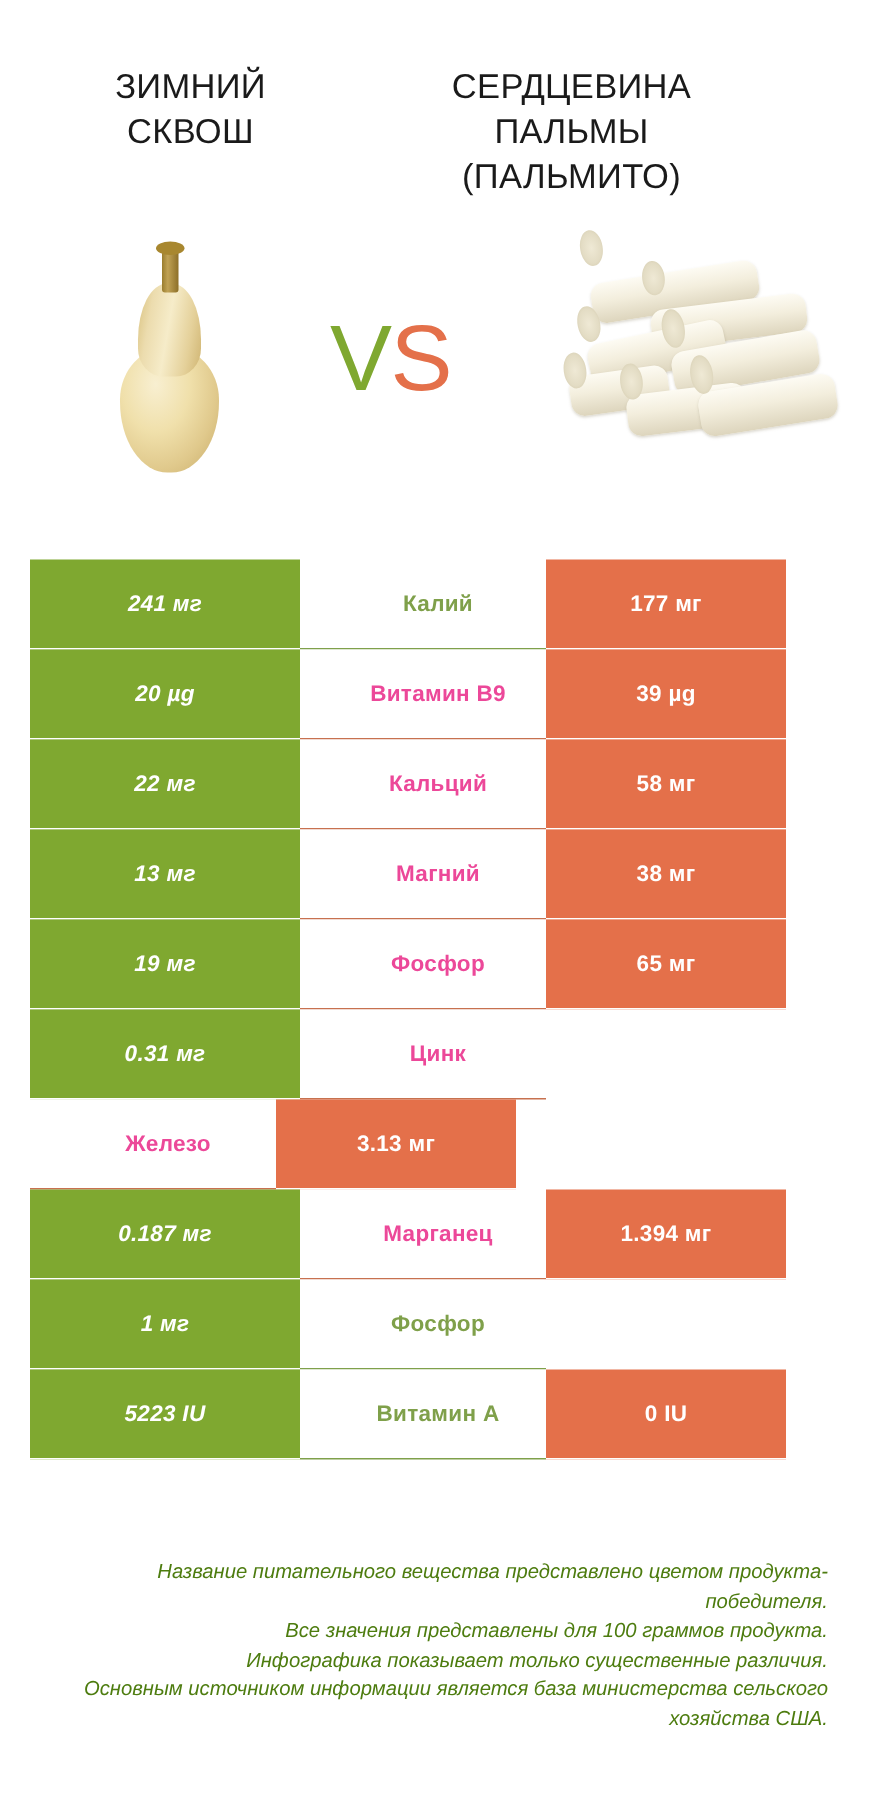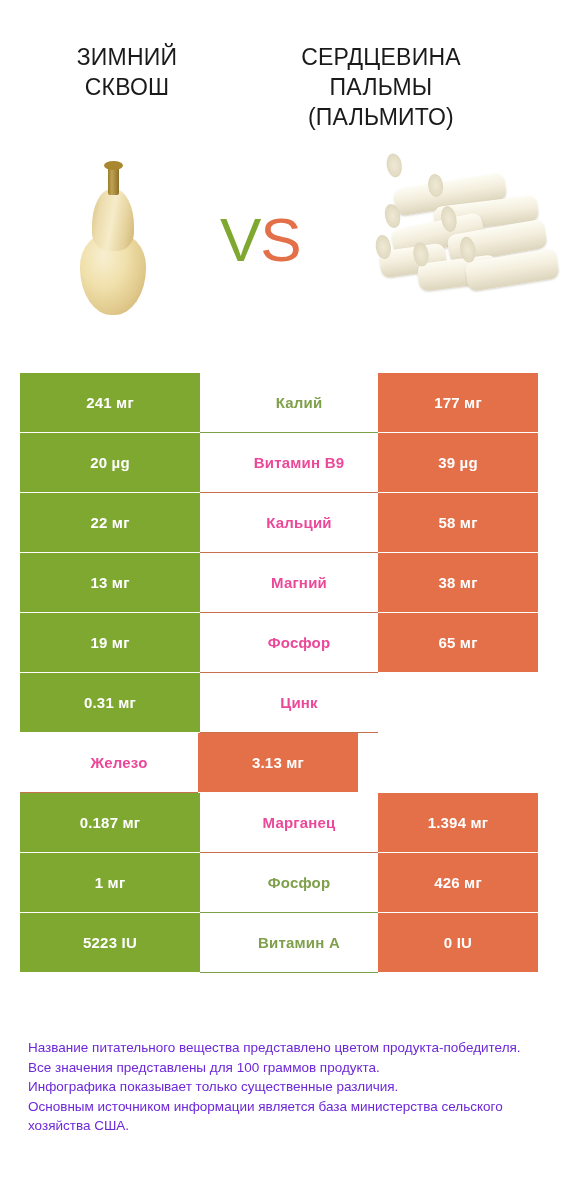--- a/index.html
+++ b/index.html
@@ -171,6 +171,7 @@
     background: #7FA830;
     color: #ffffff;
     border-bottom: 1px solid #ffffff;
+    font-style: italic;
   }
   .cell-right {
     width: 160px;

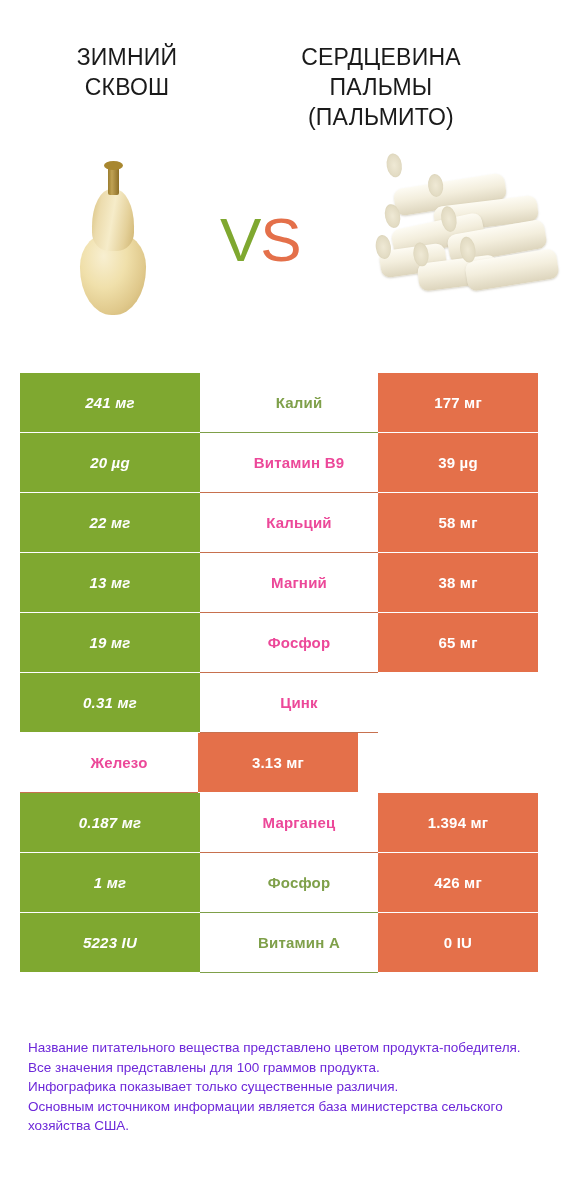--- a/index.html
+++ b/index.html
@@ -180,7 +180,7 @@
     border-bottom: 1px solid #ffffff;
   }
   .cell-mid {
-    width: 178px;
+    width: 164px;
     background: #ffffff;
     border-bottom: 1px solid transparent;
     padding-left: 20px;

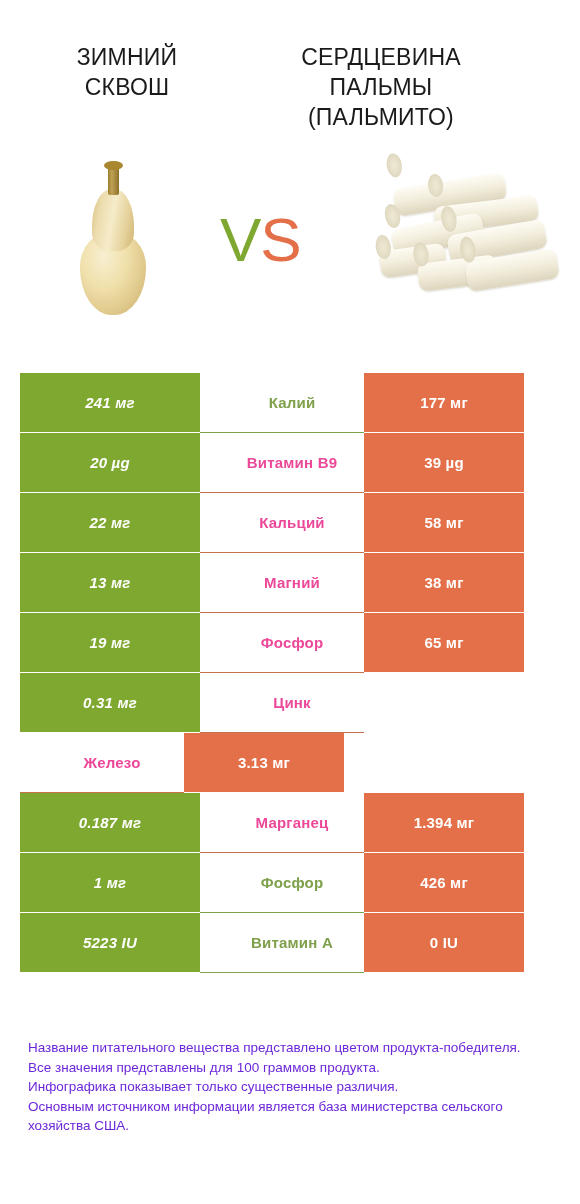--- a/index.html
+++ b/index.html
@@ -291,7 +291,6 @@
       <div class="row">
         <div class="cell cell-left">1 мг</div>
         <div class="cell cell-mid win-left">Фосфор</div>
-        <div class="cell cell-right">426 мг</div>
       </div>
       <div class="row">
         <div class="cell cell-left">5223 IU</div>

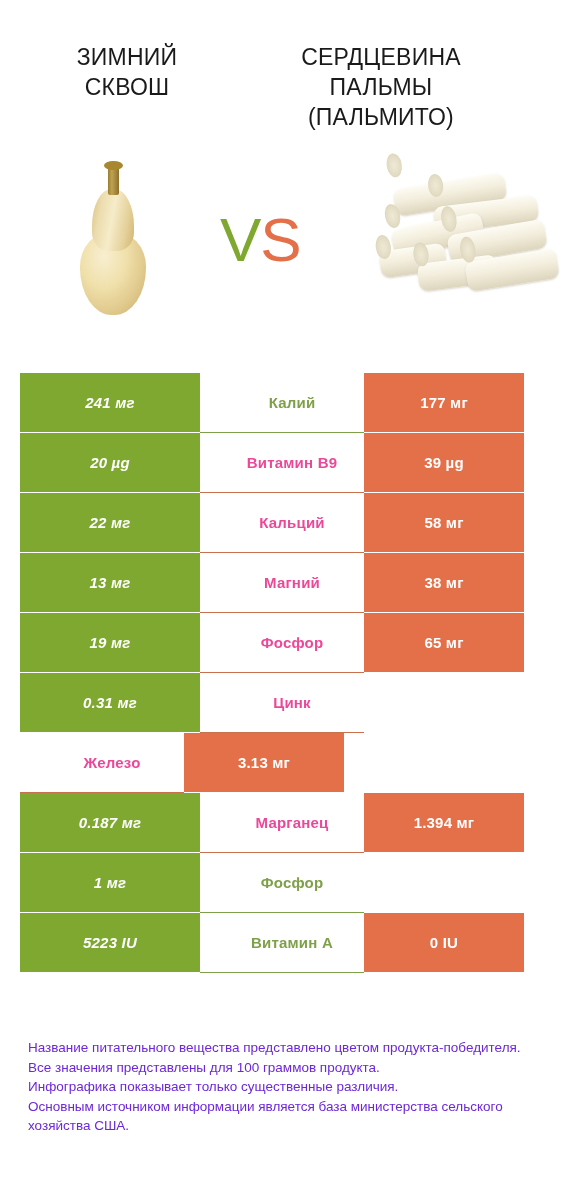--- a/index.html
+++ b/index.html
@@ -197,11 +197,12 @@
     top: 1038px;
     width: 580px;
     padding: 0 28px;
-    text-align: left;
+    text-align: right;
     font-size: 13.5px;
     line-height: 19.5px;
-    color: #6d28d9;
+    color: #4d7c0f;
     white-space: pre-line;
+    font-style: italic;
   }
 </style>
 </head>

